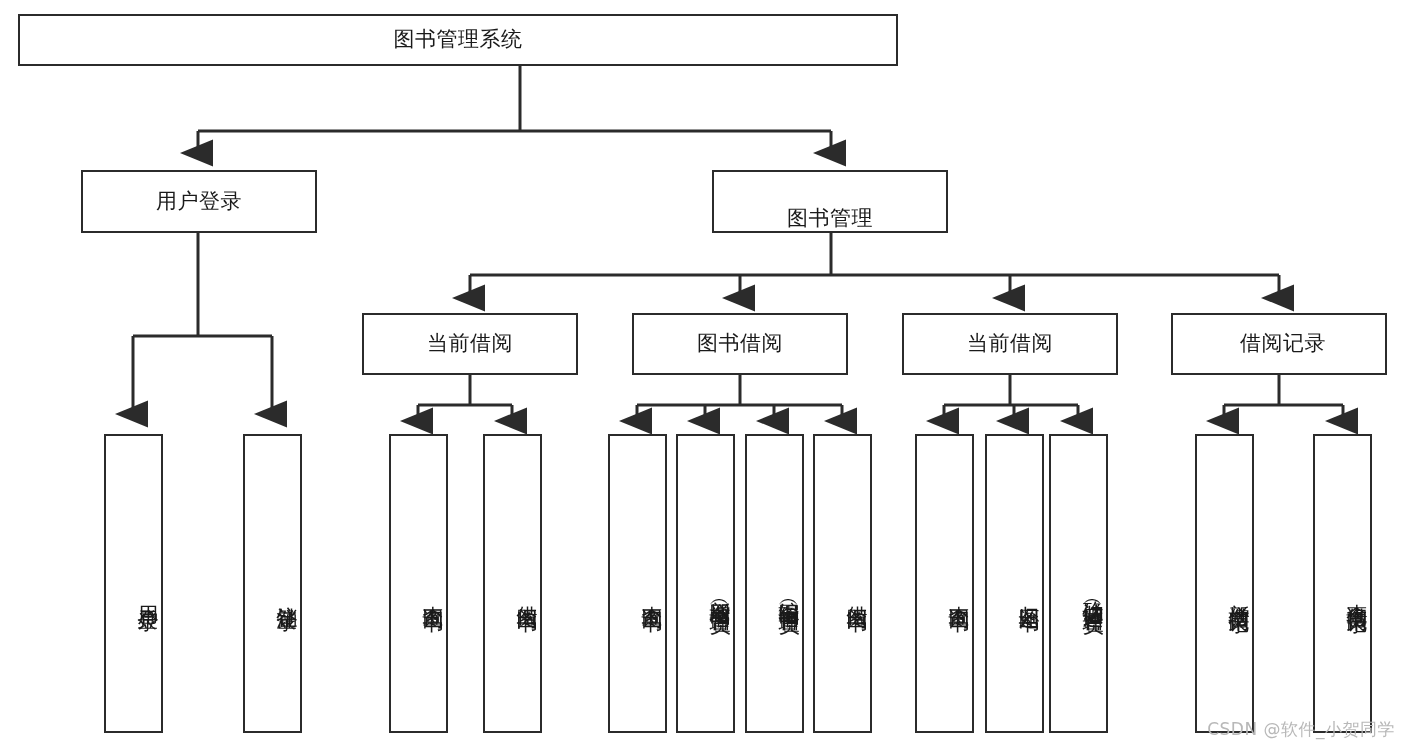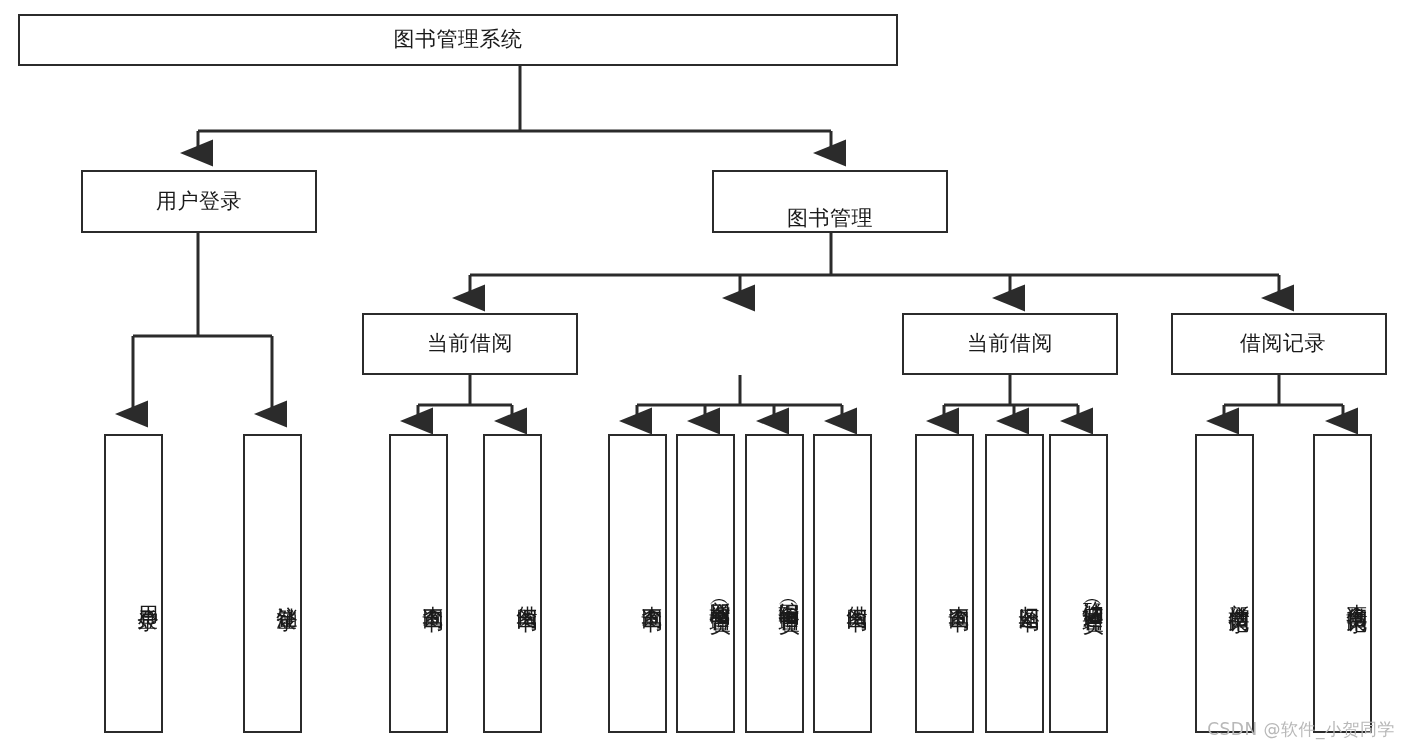--- a/index.html
+++ b/index.html
@@ -136,6 +136,9 @@
     <span>当前借阅</span>
   </div>
 
+  <div class="node horiz" style="left:632px; top:313px; width:216px; height:62px;">
+    <span>图书借阅</span>
+  </div>
 
   <div class="node horiz" style="left:902px; top:313px; width:216px; height:62px;justify-content:center;">
     <span>当前借阅</span>

